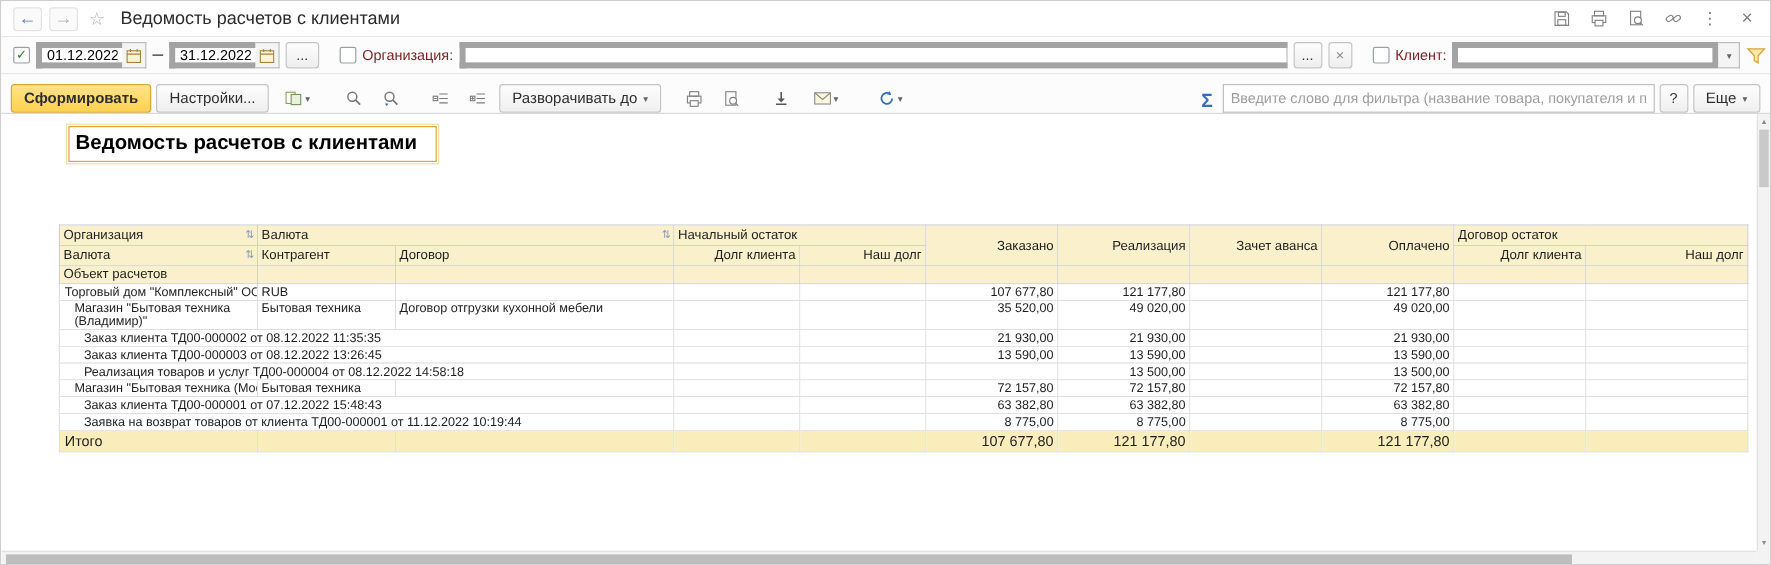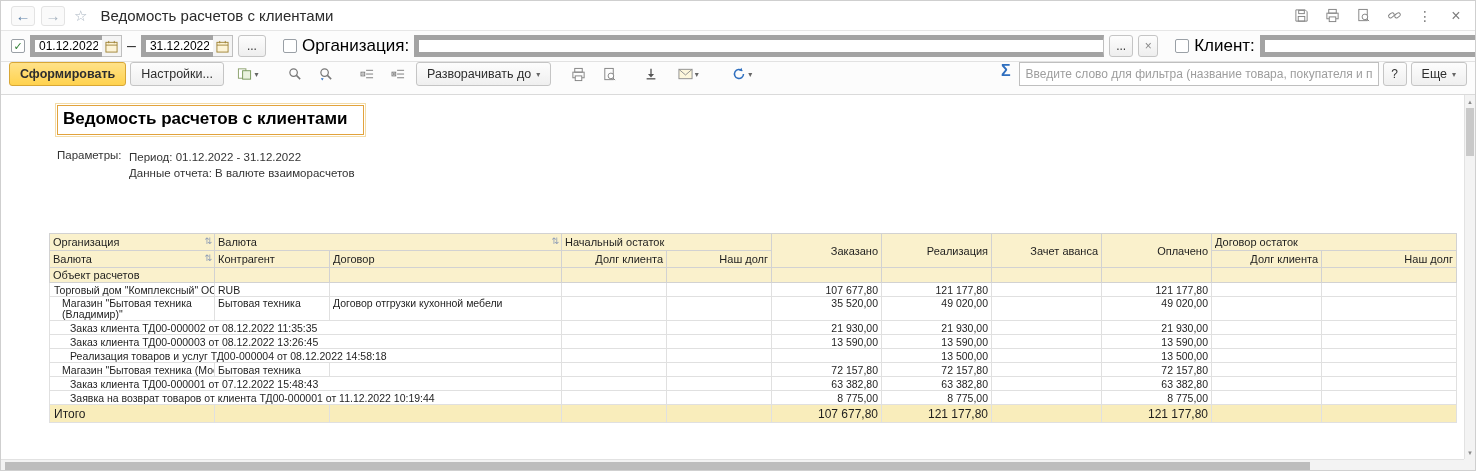--- a/index.html
+++ b/index.html
@@ -25,7 +25,7 @@
   .datein{width:72px;border-right:none!important}
   .fieldbtn{width:20px;border:1px solid #BFBFBF;border-left:none;background:#F4F4F4;display:flex;align-items:center;justify-content:center;cursor:pointer}
   .smallbtn{height:22px;min-width:28px;border:1px solid #C5C5C5;background:linear-gradient(#FDFDFD,#EEEEEE);border-radius:3px;display:inline-flex;align-items:center;justify-content:center;font-size:12px;cursor:pointer;padding:0 5px}
-  .flabel{font-size:17px;color:#000000;white-space:nowrap}
+  .flabel{font-size:12px;color:#7f1d1d;white-space:nowrap}
   .orgin{width:690px;border-right:1px solid #BFBFBF!important}
   .clientwrap .field input{width:222px}
   .ddbtn{width:18px;border:1px solid #BFBFBF;border-left:none;background:#F4F4F4;display:flex;align-items:center;justify-content:center;font-size:8px;color:#666;cursor:pointer}

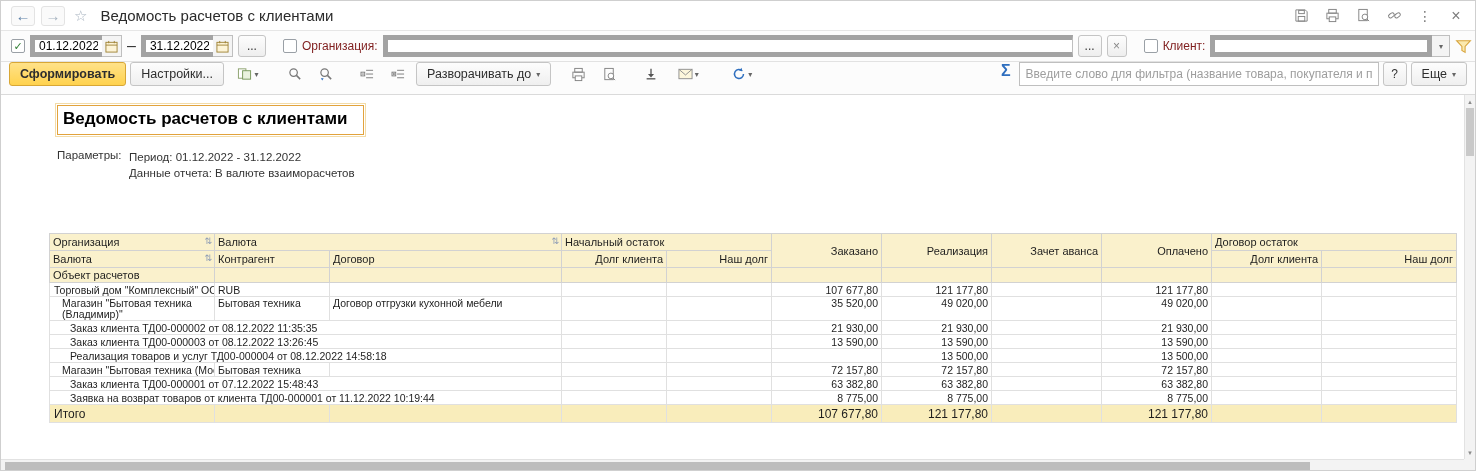--- a/index.html
+++ b/index.html
@@ -32,7 +32,7 @@
   .funnel{margin-left:auto;cursor:pointer;display:flex;align-items:center}
 
   
-  .toolbar{height:33px;display:flex;align-items:flex-start;padding:0 8px;background:#FCFCFC;border-bottom:1px solid #DADADA;gap:4px}
+  .toolbar{height:33px;display:flex;align-items:flex-end;padding:0 8px;background:#FCFCFC;border-bottom:1px solid #DADADA;gap:4px}
   .btn{height:24px;border:1px solid #C5C5C5;background:linear-gradient(#FDFDFD,#EFEFEF);border-radius:3px;padding:0 10px;display:inline-flex;align-items:center;gap:5px;font-size:12.5px;color:#2E2E2E;cursor:pointer;white-space:nowrap}
   .btn-generate{background:linear-gradient(#FFE289,#FFD24E);border-color:#D8A735;font-weight:bold}
   .ibtn{width:27px;height:24px;border:1px solid transparent;border-radius:3px;display:inline-flex;align-items:center;justify-content:center;cursor:pointer;gap:2px}

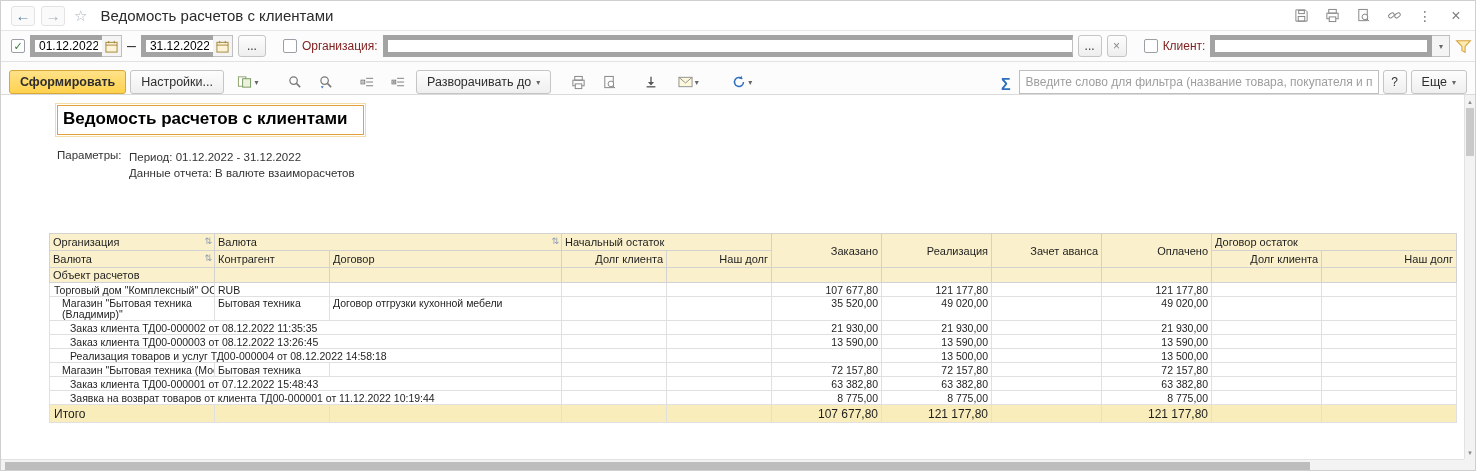--- a/index.html
+++ b/index.html
@@ -299,13 +299,6 @@
       <div class="report-body">
         <div class="rtitle">Ведомость расчетов с клиентами</div>
 
-        <div class="params">
-          <span class="plabel">Параметры:</span>
-          <span class="pvals">
-            <div>Период: 01.12.2022 - 31.12.2022</div>
-            <div>Данные отчета: В валюте взаиморасчетов</div>
-          </span>
-        </div>
 
         <table class="rtable">
           <colgroup>

